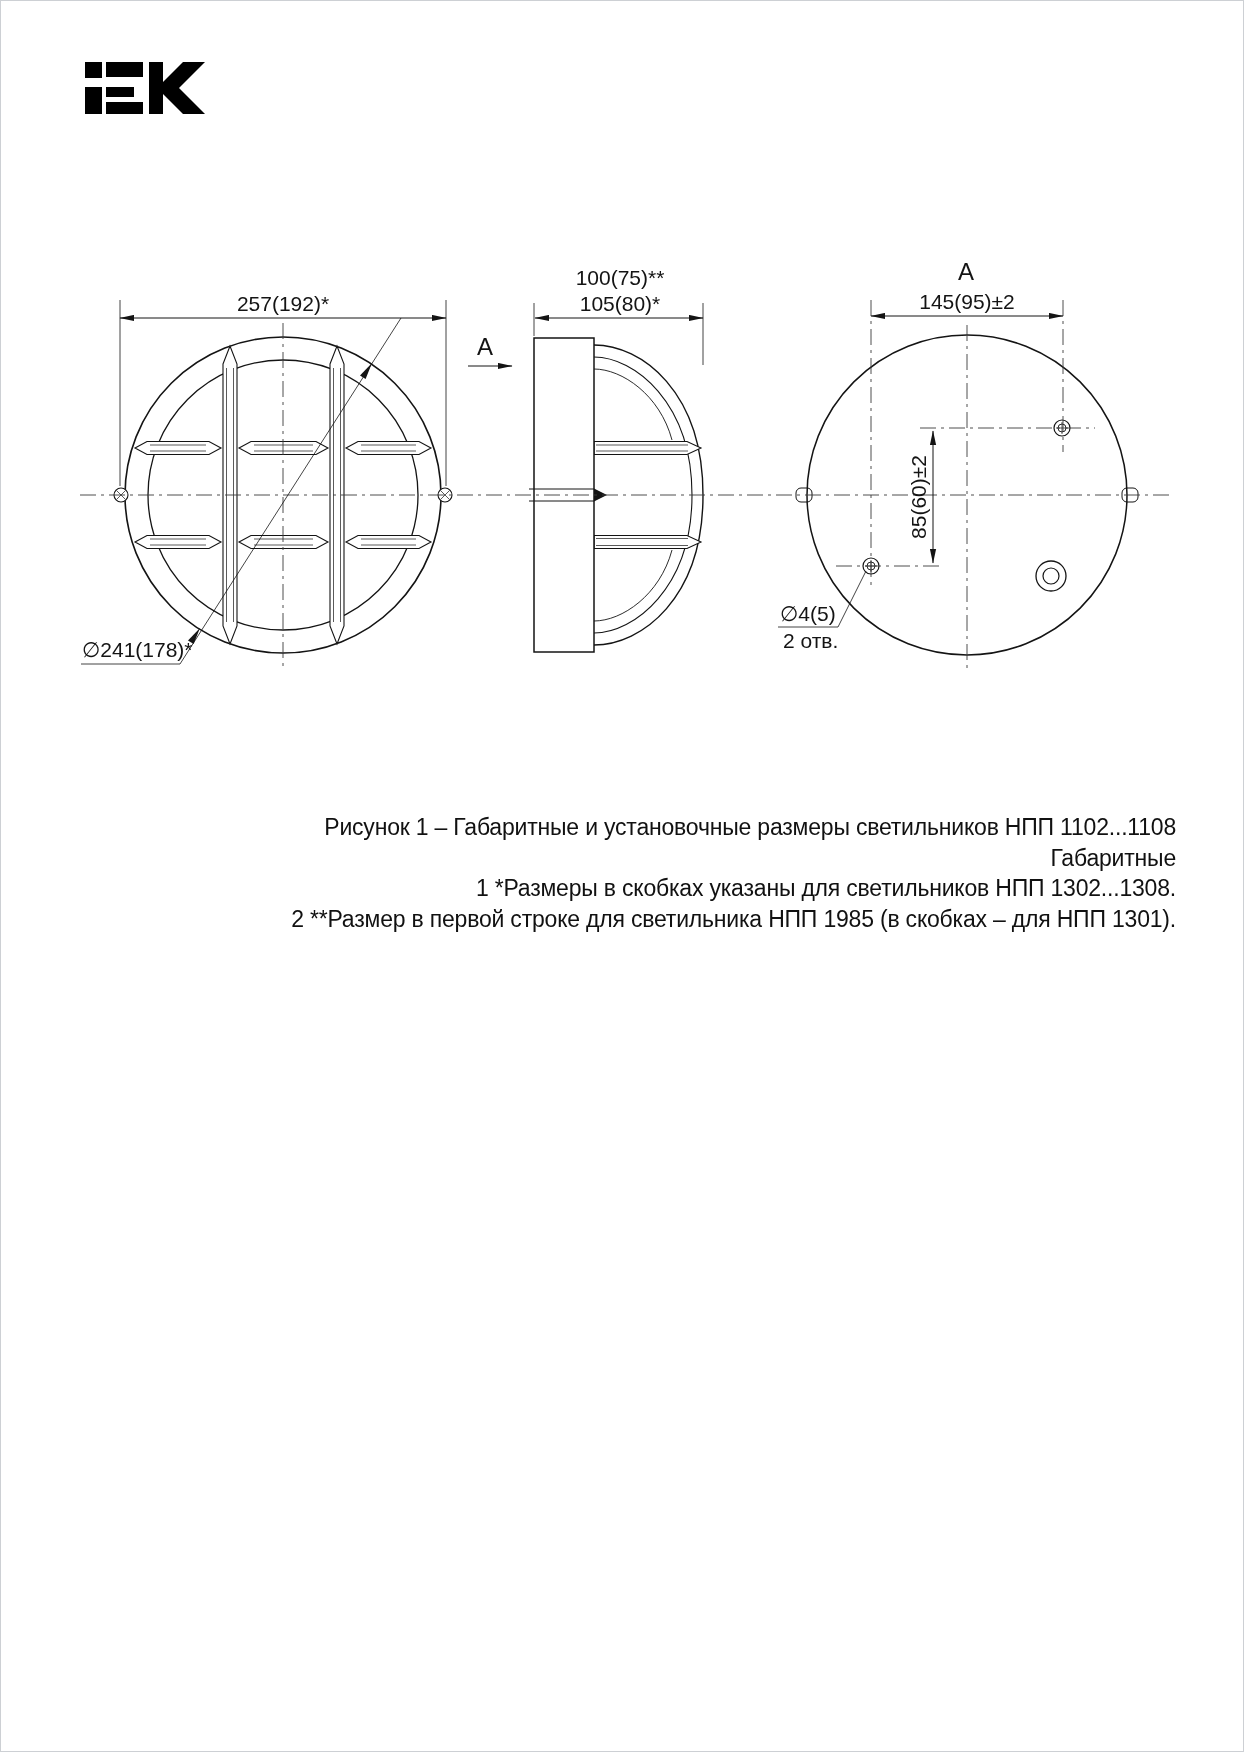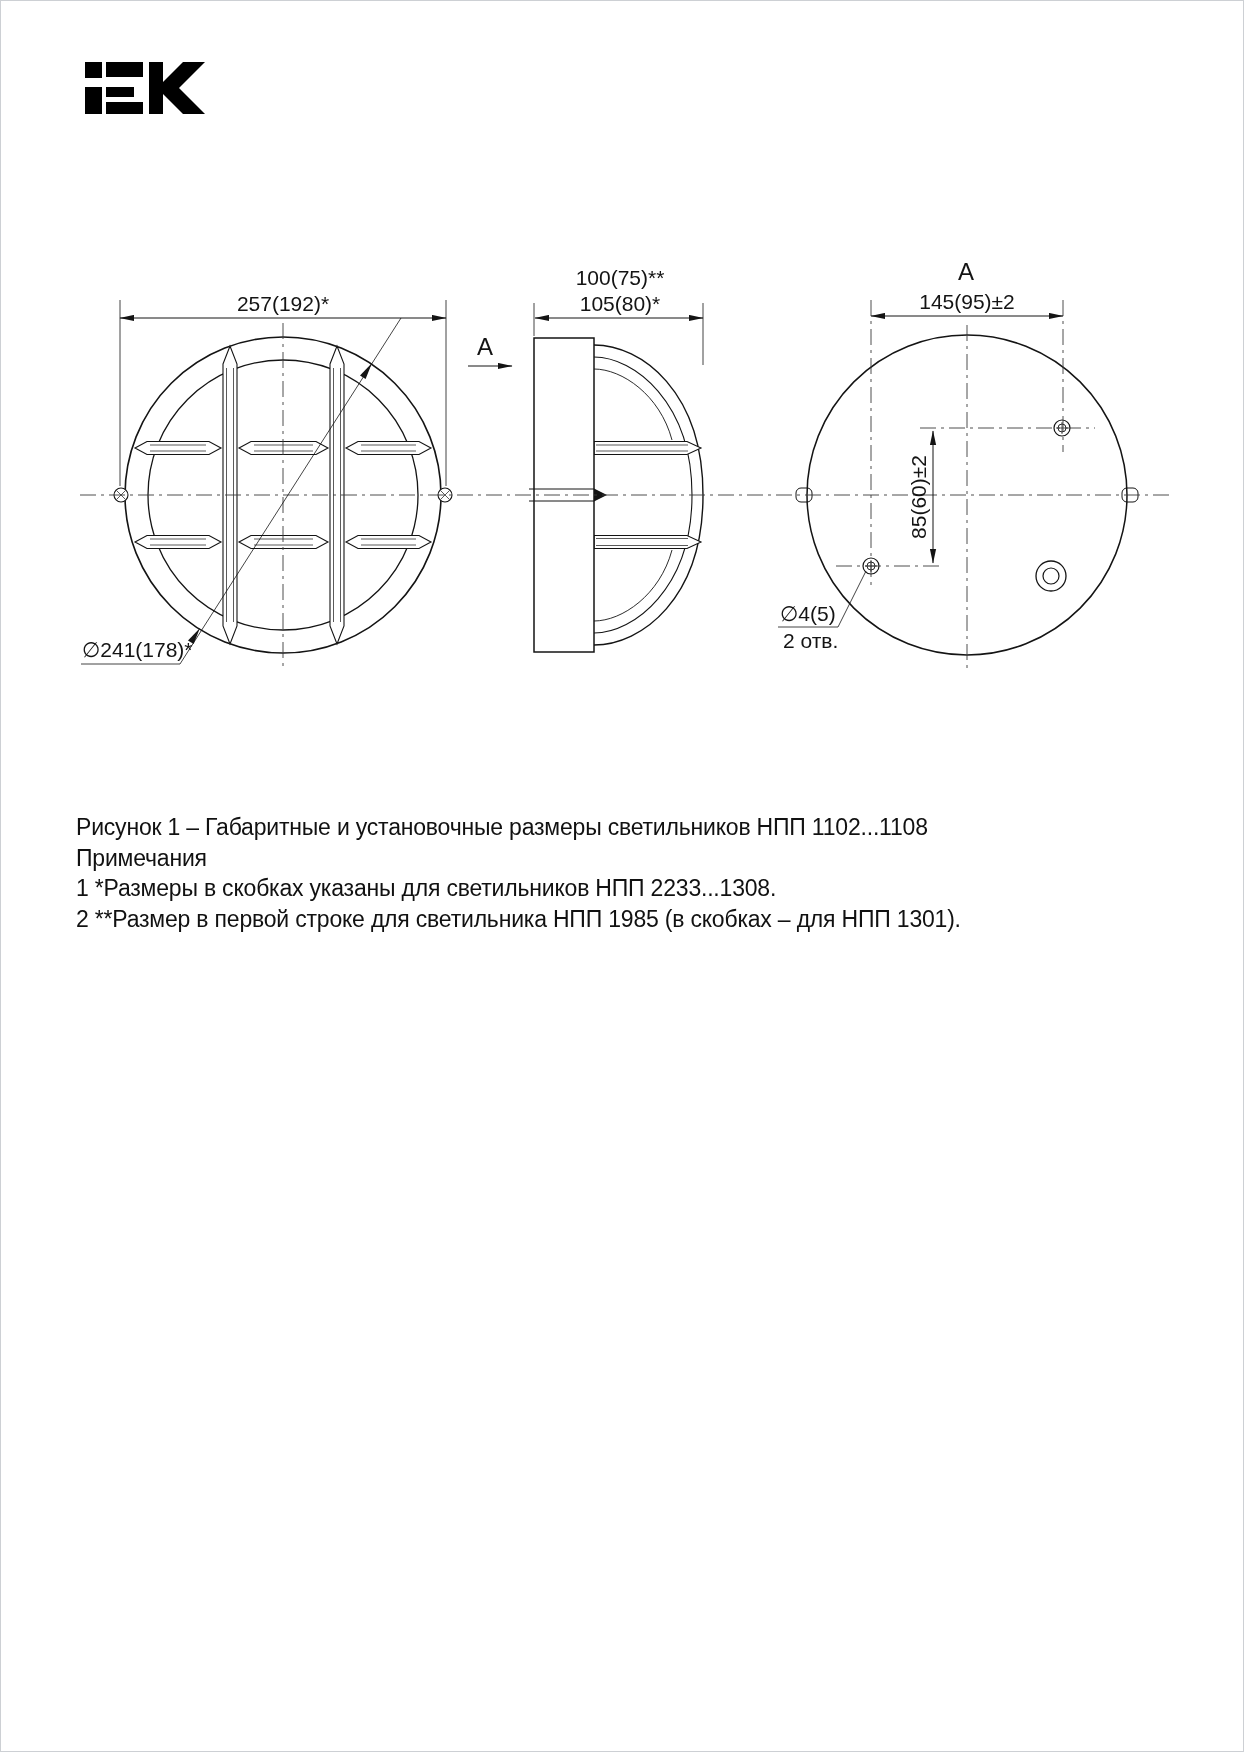--- a/index.html
+++ b/index.html
@@ -29,7 +29,7 @@
     position:absolute;left:76px;top:812px;width:1100px;
     font-size:23px;line-height:30.5px;letter-spacing:-0.2px;
   }
-  .captions p{margin:0;padding:0;white-space:nowrap;}
+  .captions p{margin:0;padding:0;white-space:nowrap;text-align:right;}
 </style>
 </head>
 <body>

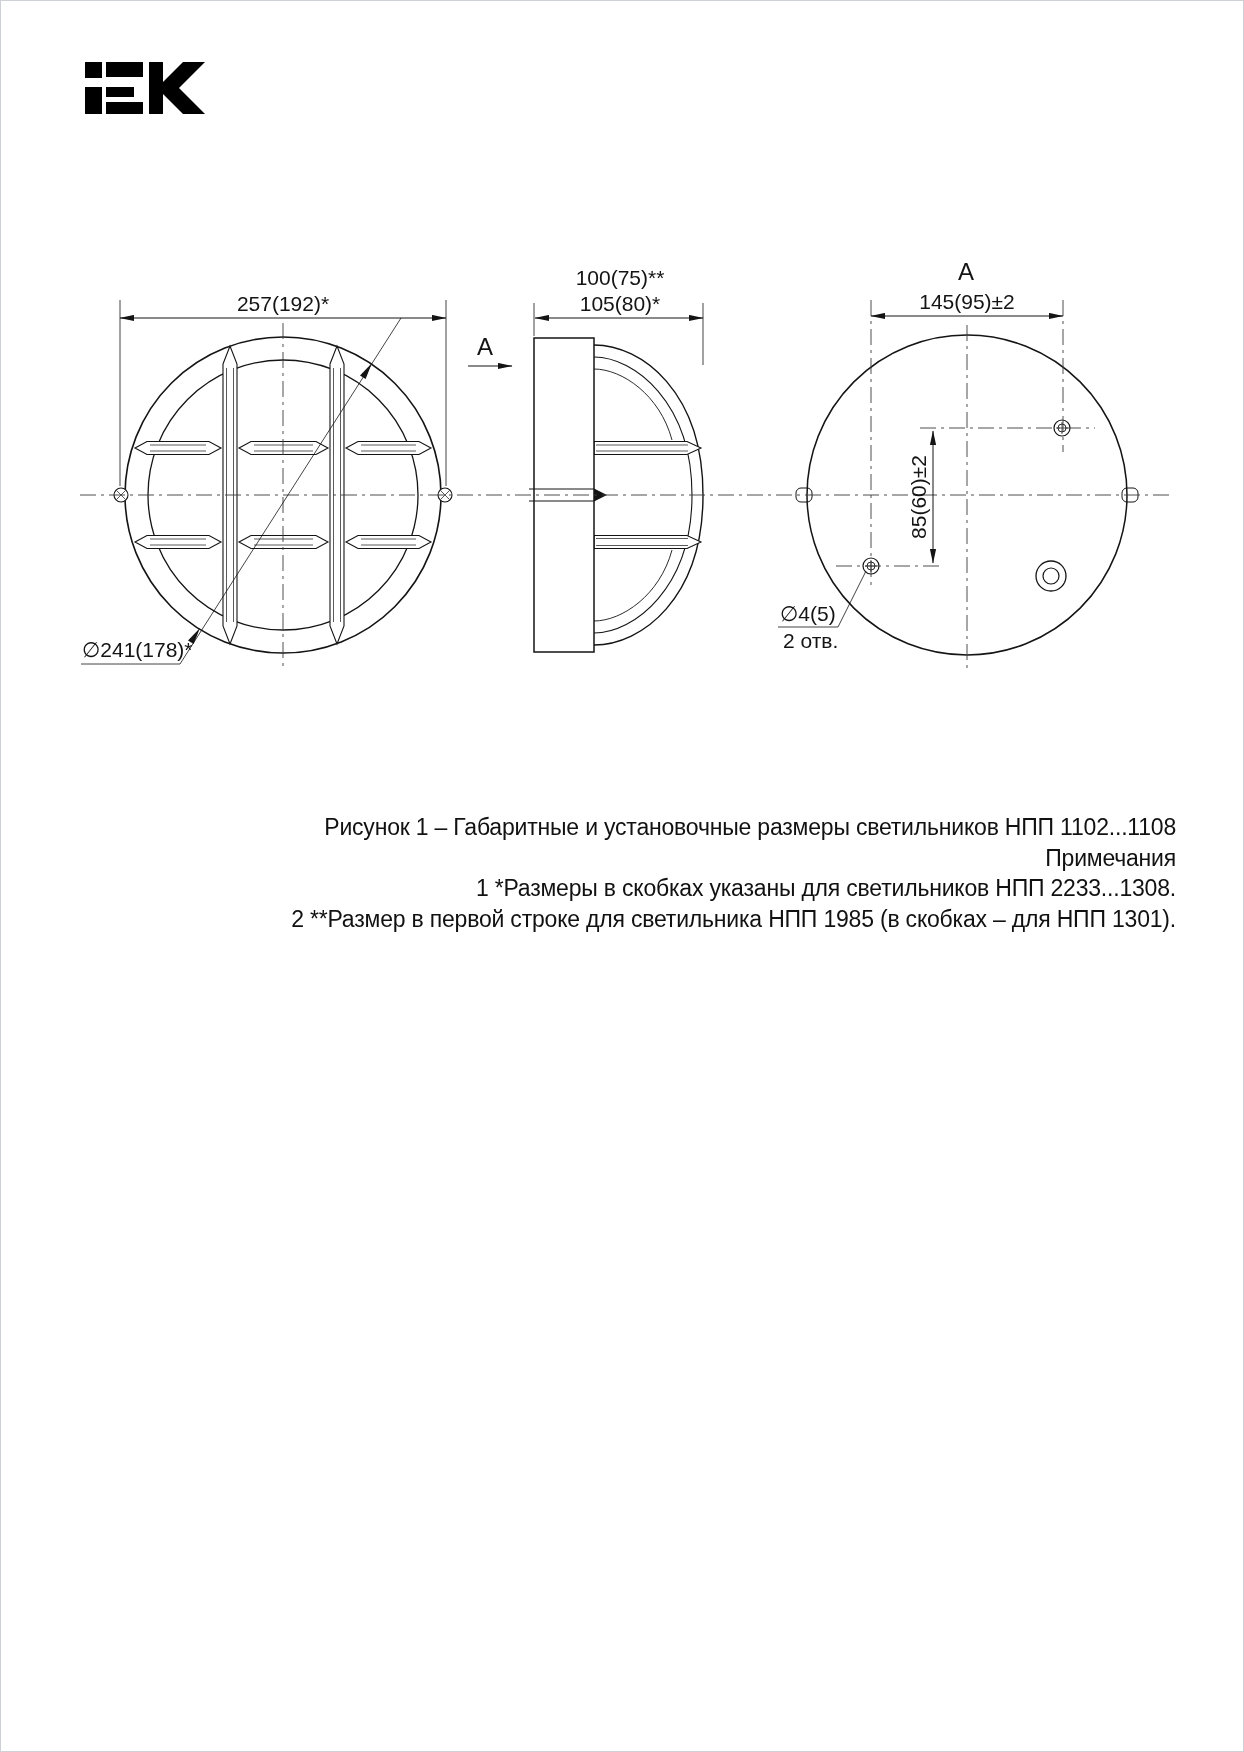--- a/index.html
+++ b/index.html
@@ -203,7 +203,7 @@
 
   <div class="captions">
     <p>Рисунок 1 – Габаритные и установочные размеры светильников НПП 1102...1108</p>
-    <p>Примечания</p>
+    <p>Габаритные</p>
     <p>1 *Размеры в скобках указаны для светильников НПП 2233...1308.</p>
     <p>2 **Размер в первой строке для светильника НПП 1985 (в скобках – для НПП 1301).</p>
   </div>

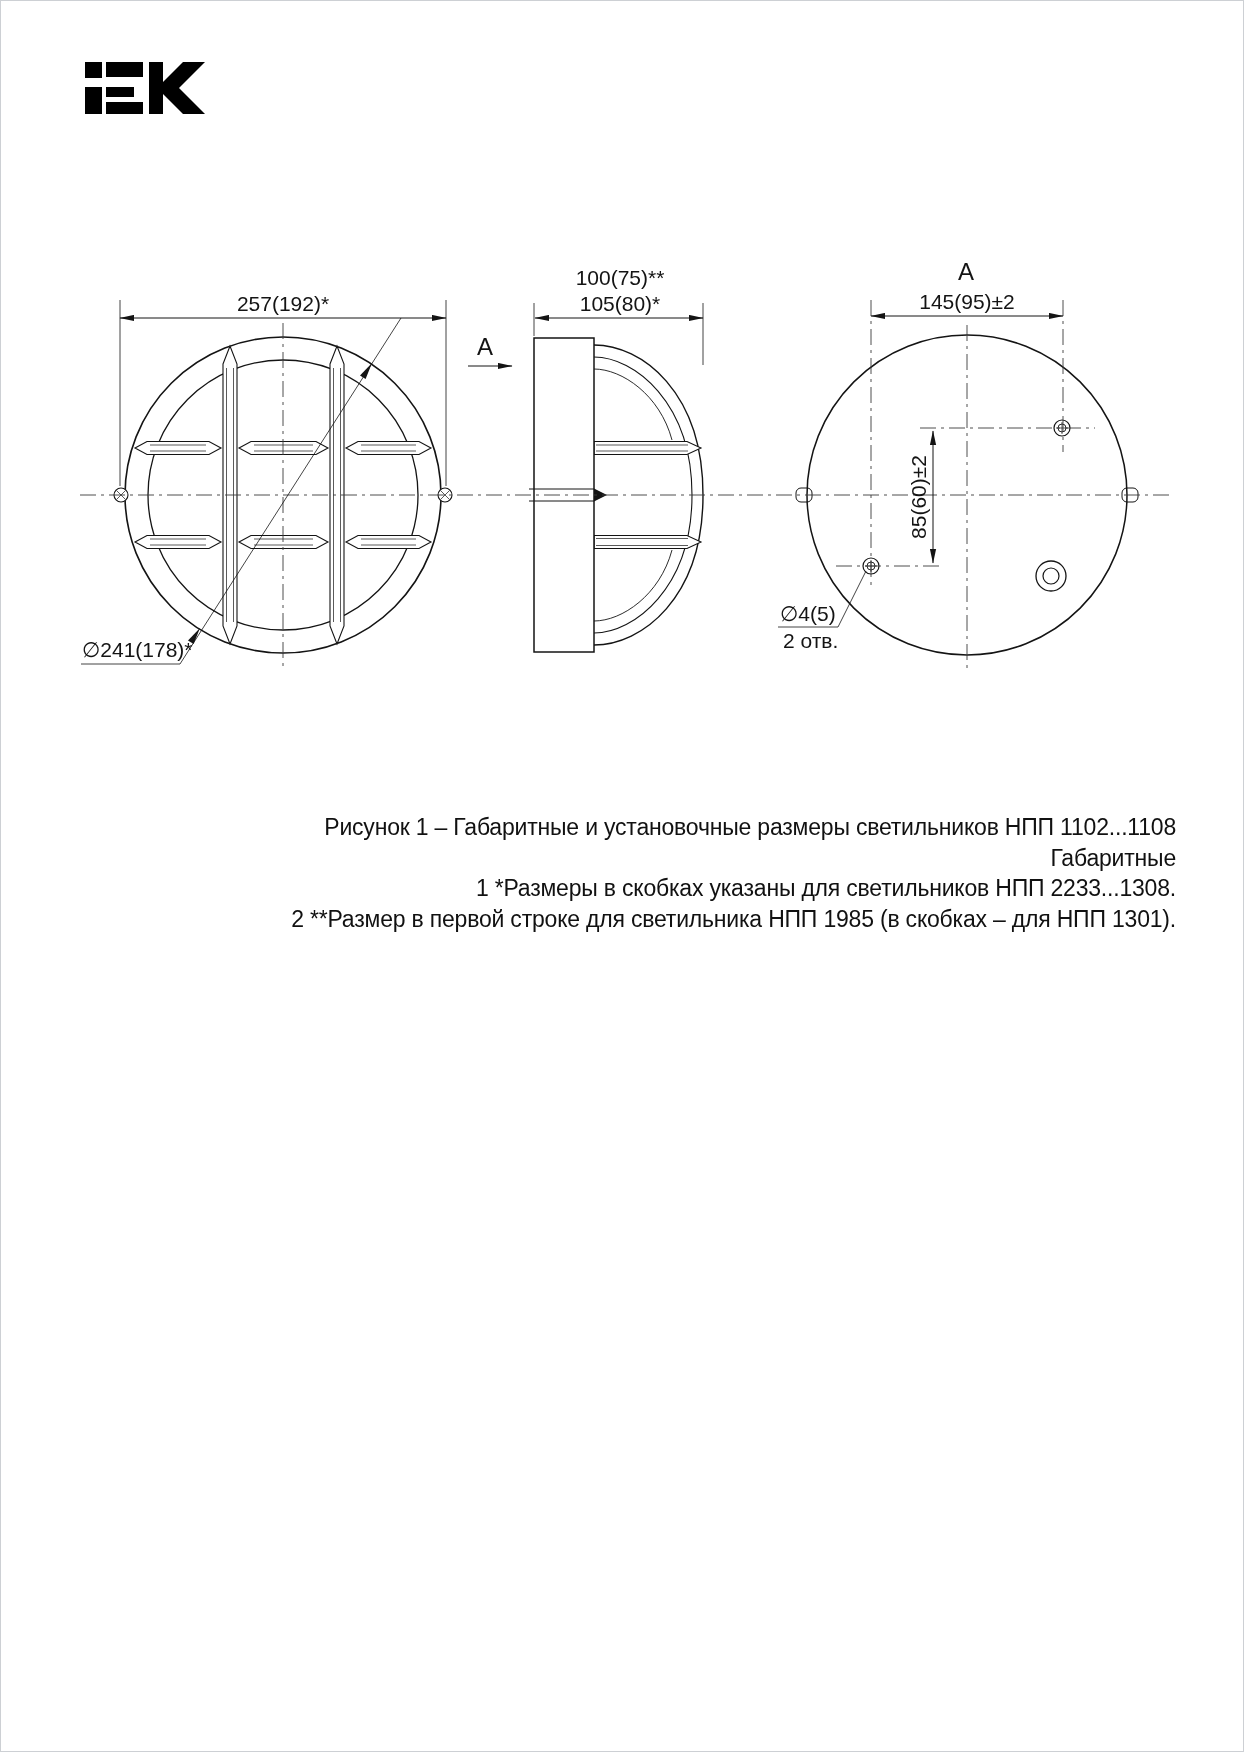--- a/index.html
+++ b/index.html
@@ -204,7 +204,7 @@
   <div class="captions">
     <p>Рисунок 1 – Габаритные и установочные размеры светильников НПП 1102...1108</p>
     <p>Габаритные</p>
-    <p>1 *Размеры в скобках указаны для светильников НПП 2233...1308.</p>
+    <p>1 *Размеры в скобках указаны для светильников НПП 1302...1308.</p>
     <p>2 **Размер в первой строке для светильника НПП 1985 (в скобках – для НПП 1301).</p>
   </div>
 

